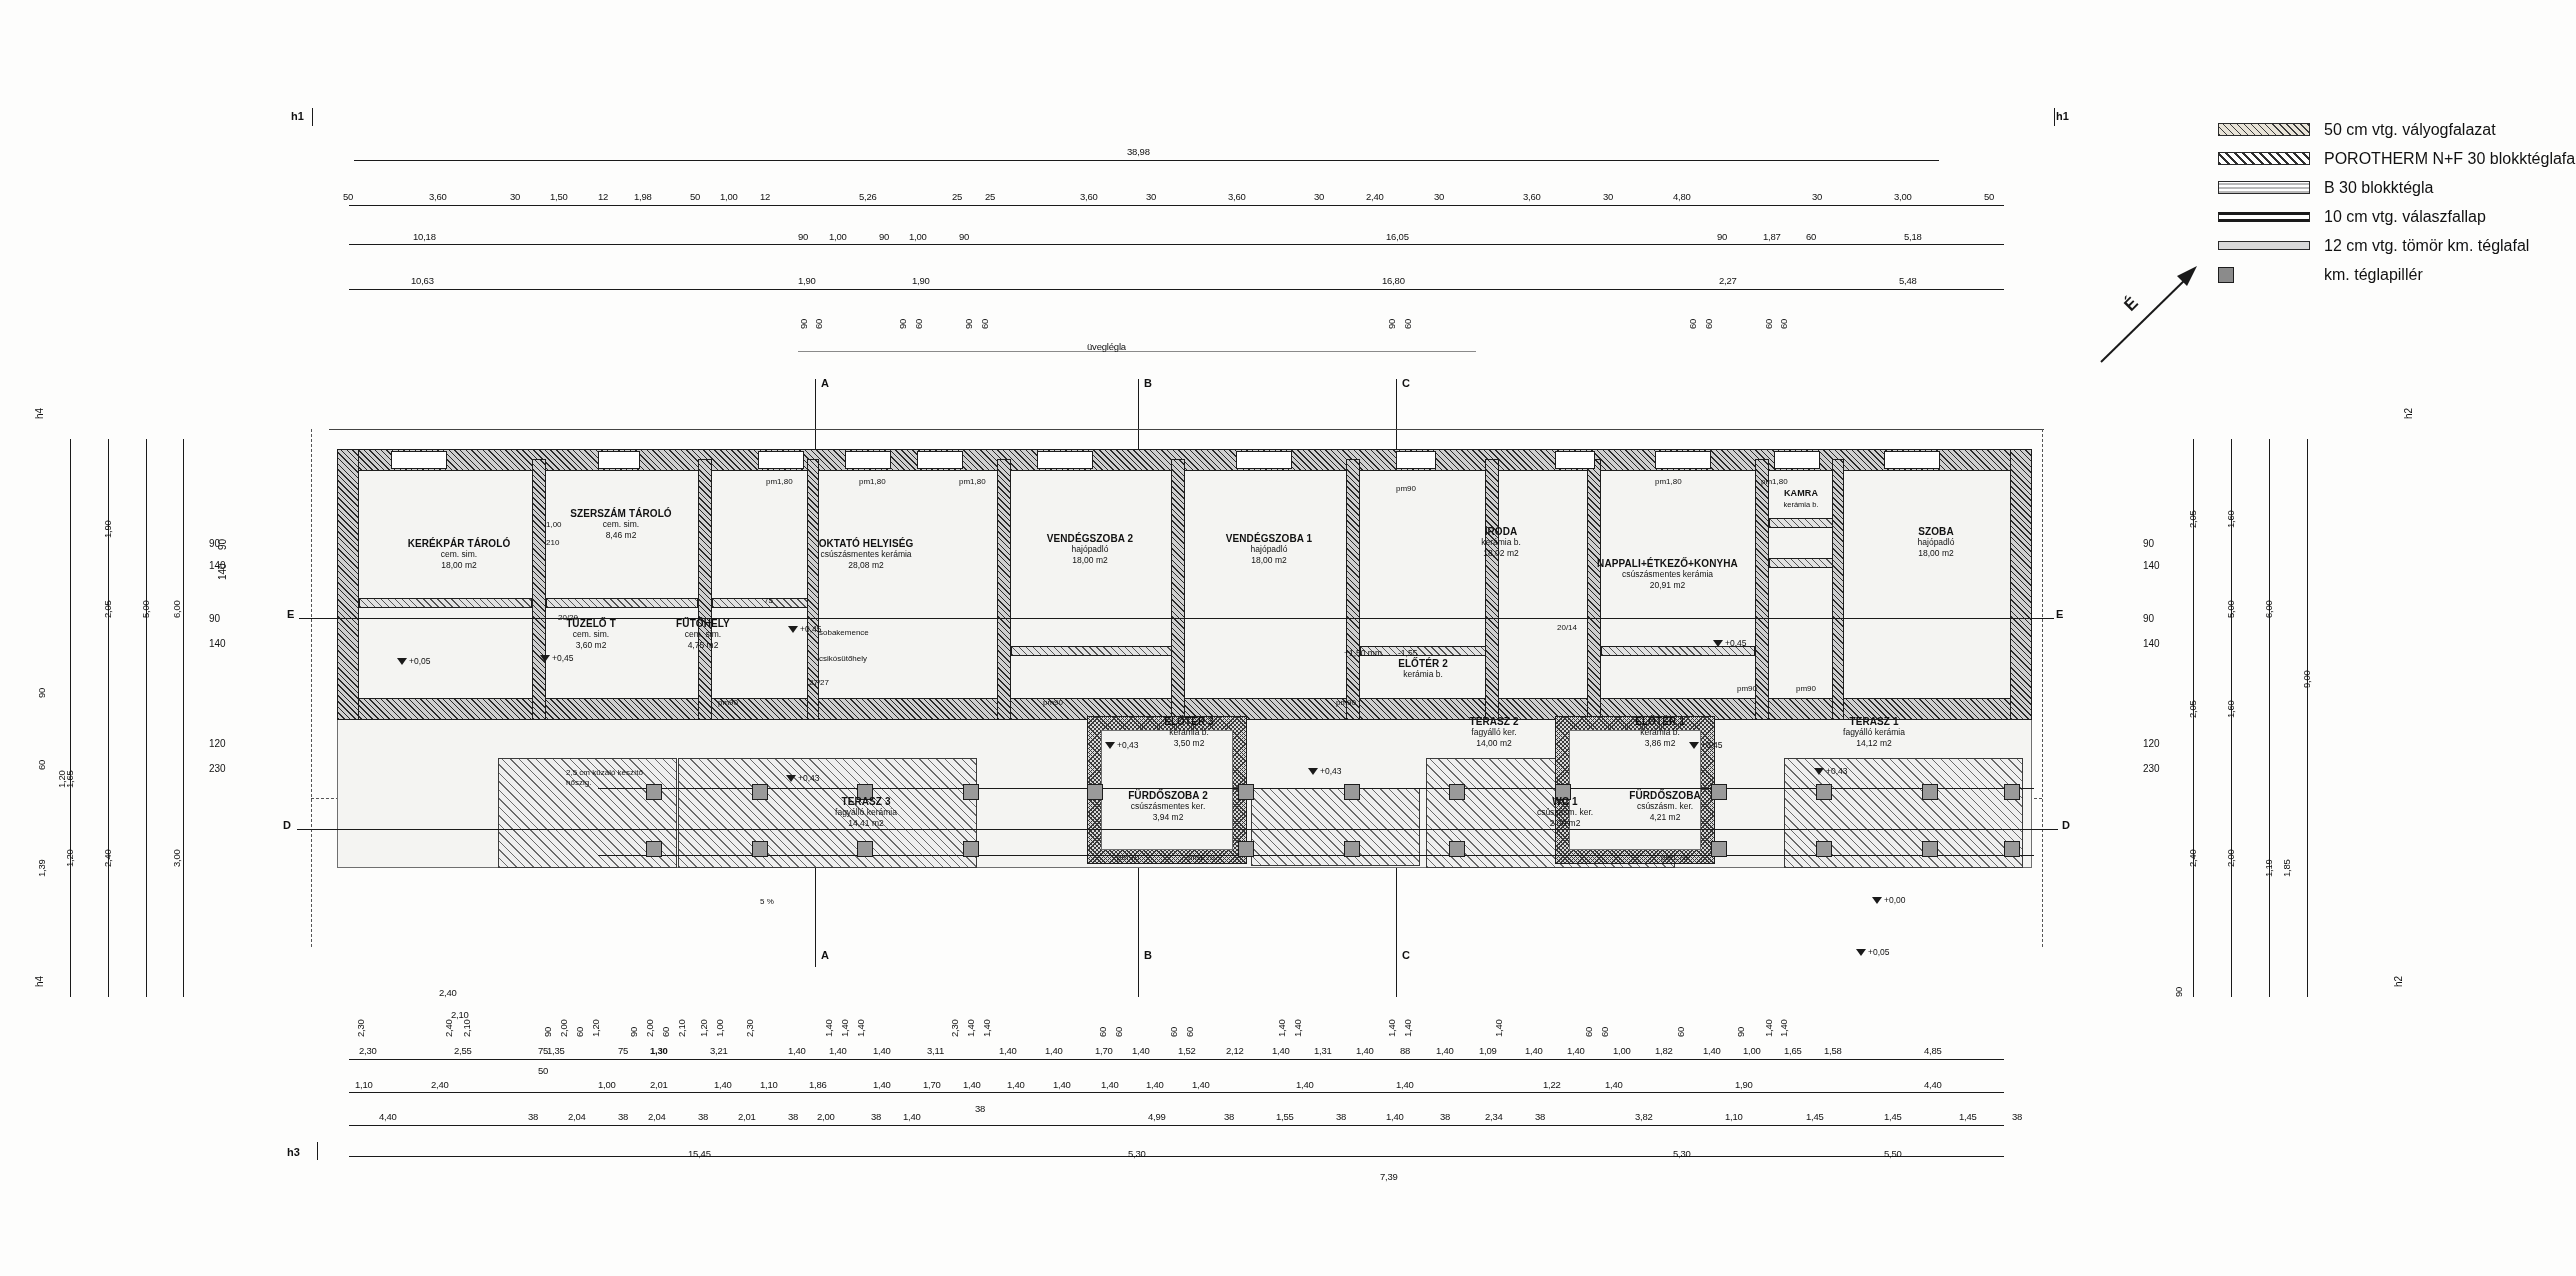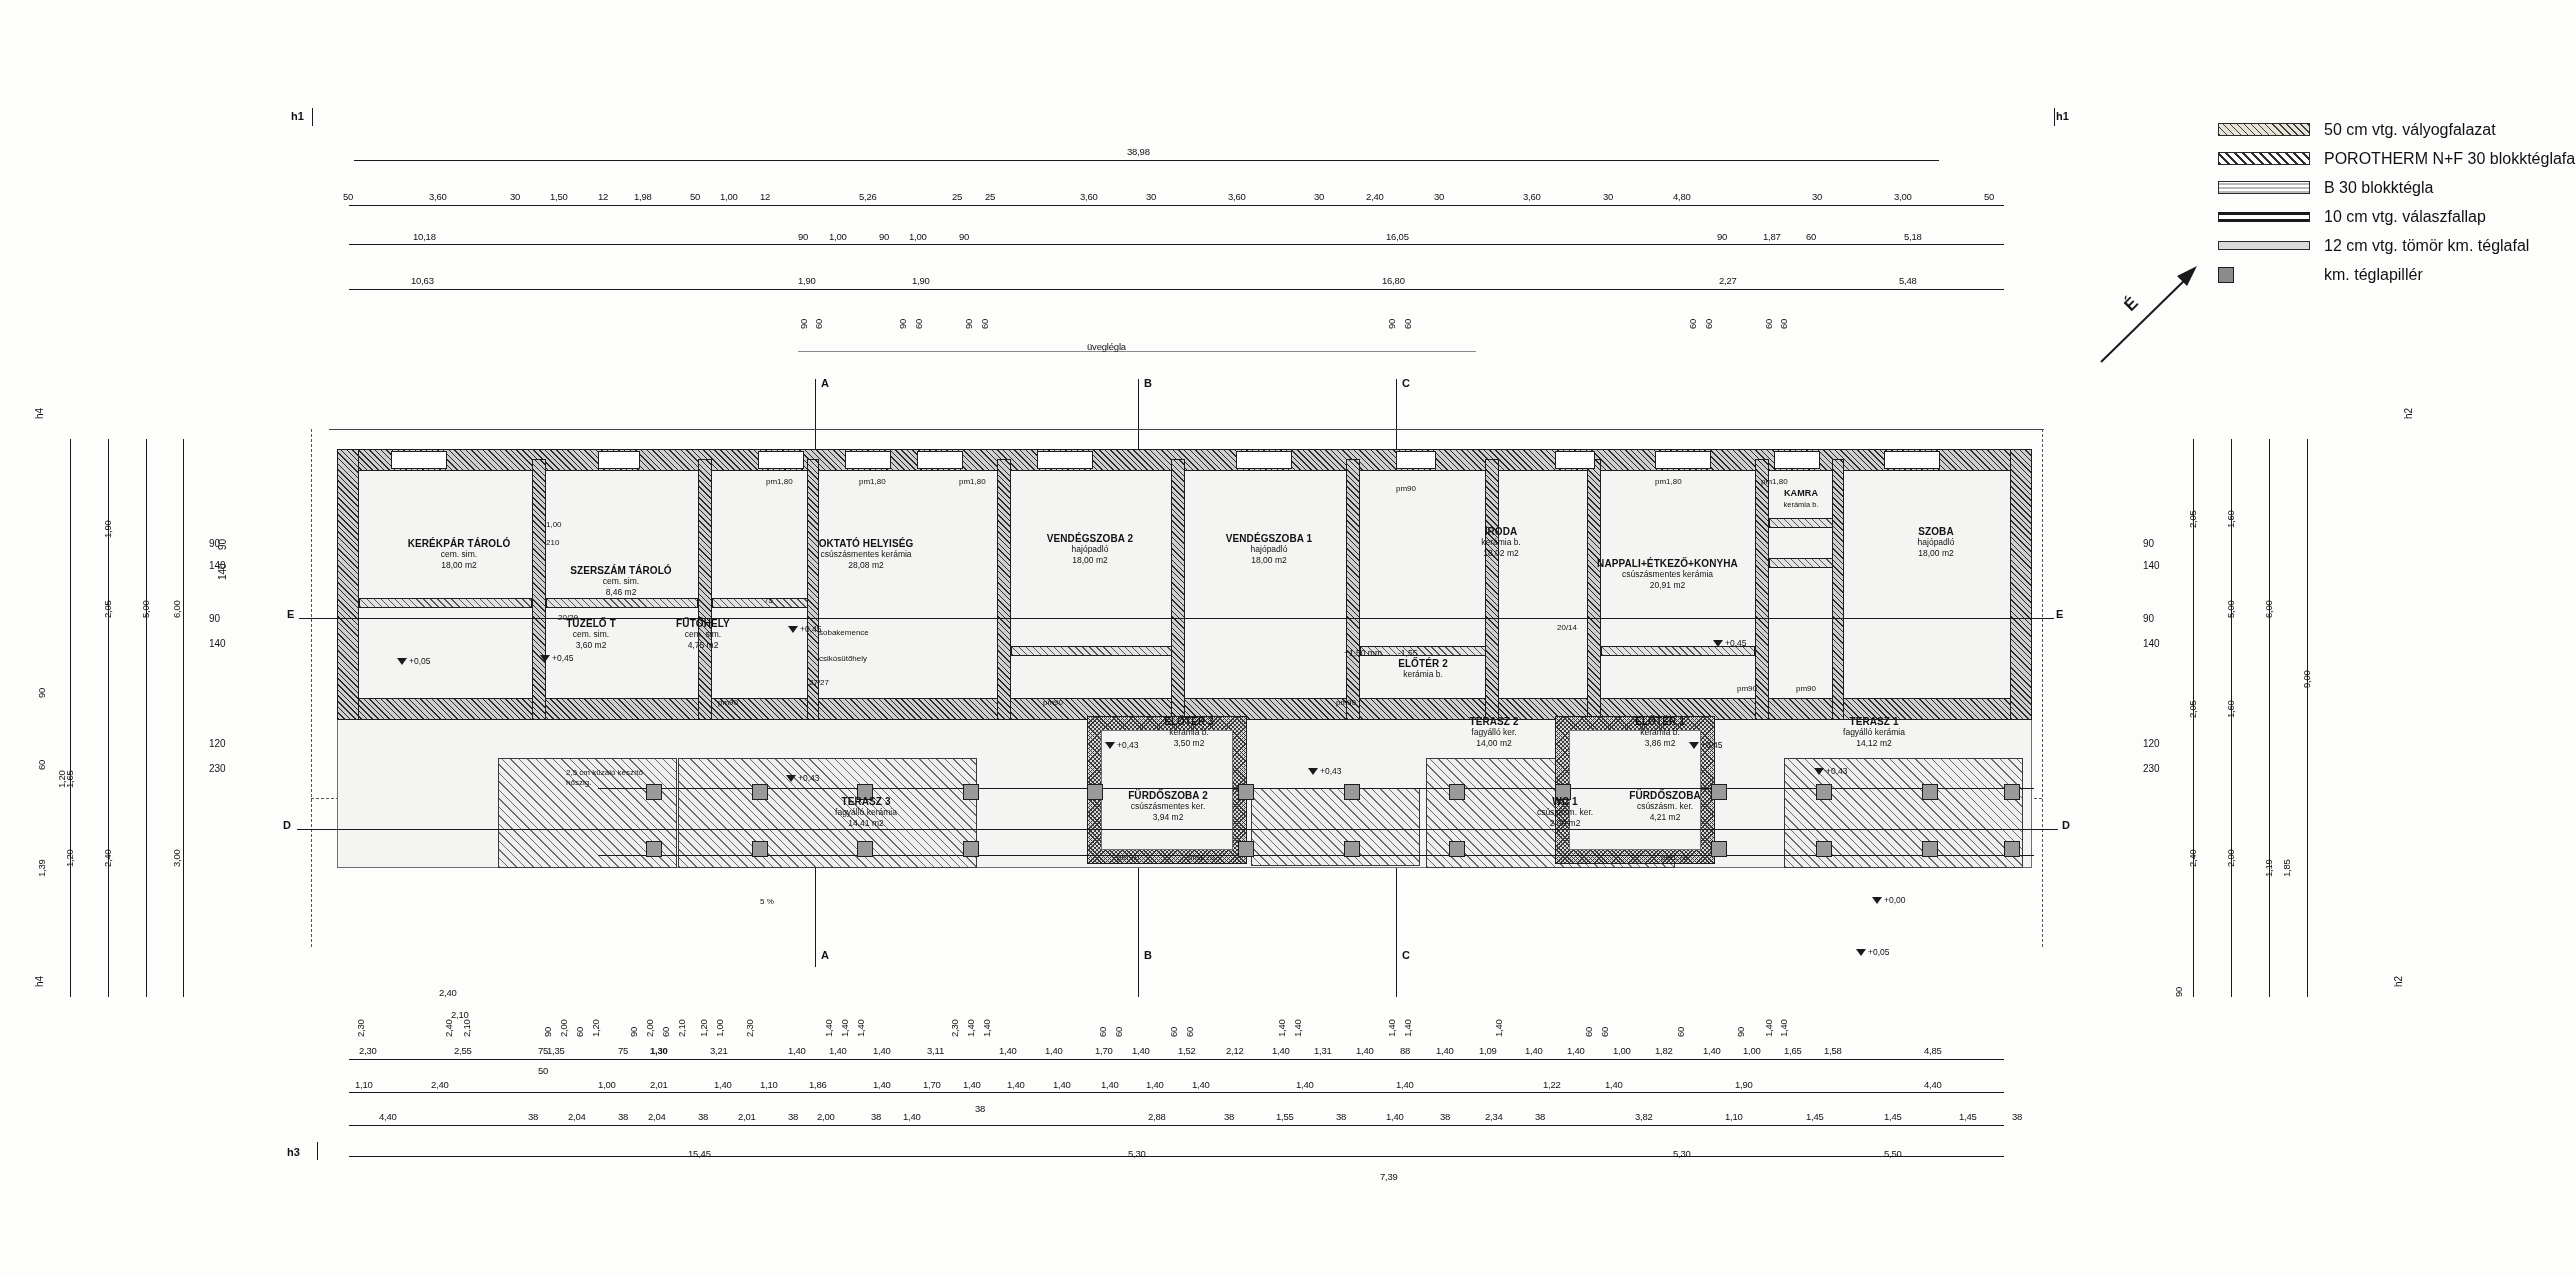--- a/index.html
+++ b/index.html
@@ -442,7 +442,7 @@
     <div class="area">18,00 m2</div>
   </div>
 
-  <div class="room-label" style="left:546px; top:565px; width:150px;">
+  <div class="room-label" style="left:546px; top:508px; width:150px;">
     <div class="nm">SZERSZÁM TÁROLÓ</div>
     <div class="fin">cem. sim.</div>
     <div class="area">8,46 m2</div>

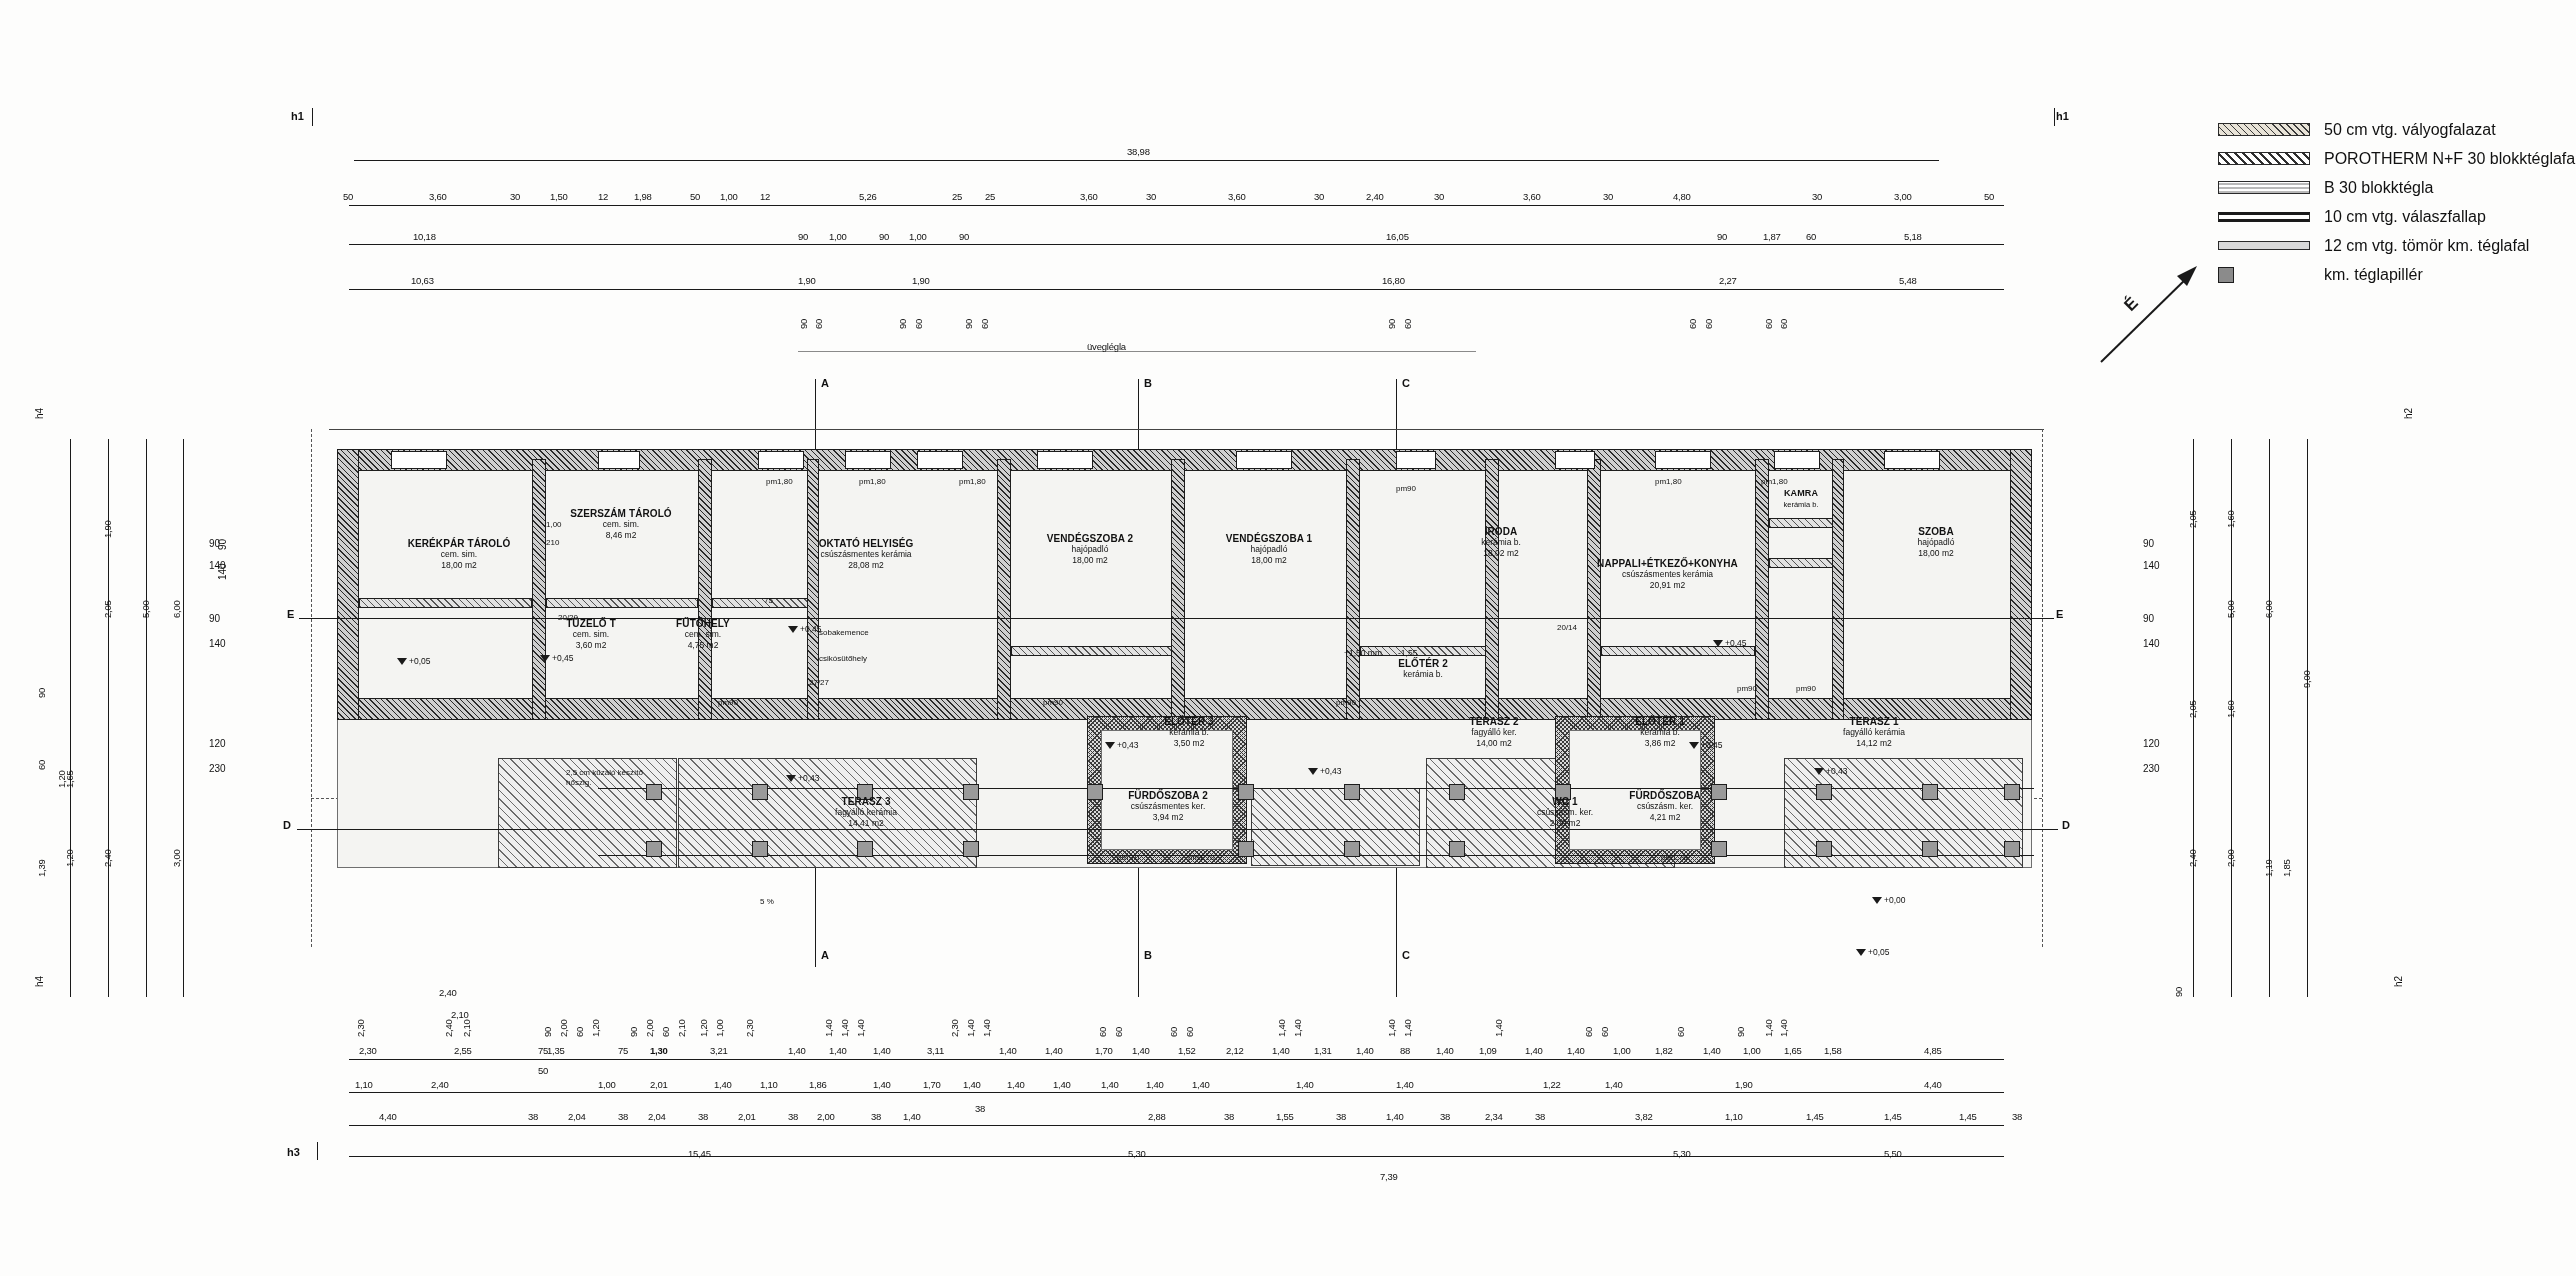--- a/index.html
+++ b/index.html
@@ -757,7 +757,7 @@
   <div class="dim" style="left:871px; top:1111px;">38</div>
   <div class="dim" style="left:903px; top:1111px;">1,40</div>
   <div class="dim" style="left:975px; top:1103px;">38</div>
-  <div class="dim" style="left:1148px; top:1111px;">2,88</div>
+  <div class="dim" style="left:1148px; top:1111px;">4,99</div>
   <div class="dim" style="left:1224px; top:1111px;">38</div>
   <div class="dim" style="left:1276px; top:1111px;">1,55</div>
   <div class="dim" style="left:1336px; top:1111px;">38</div>

